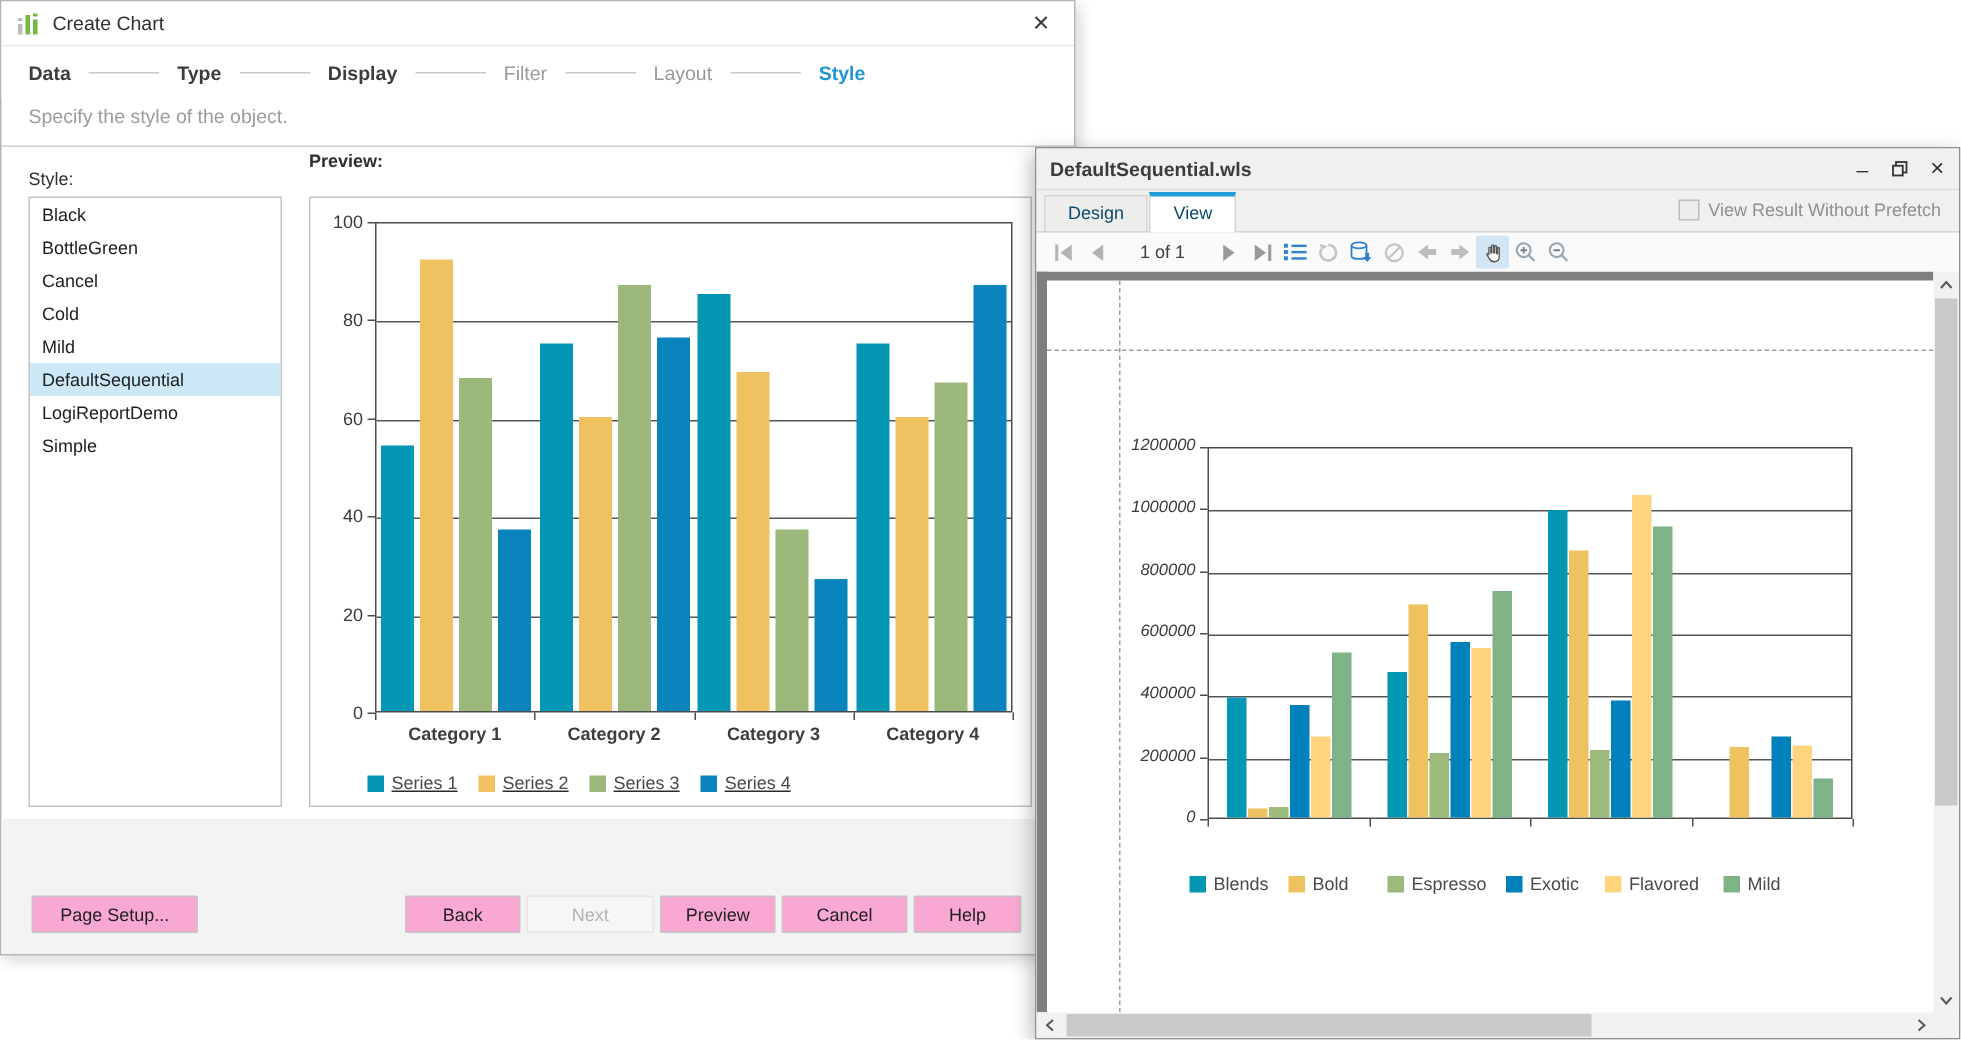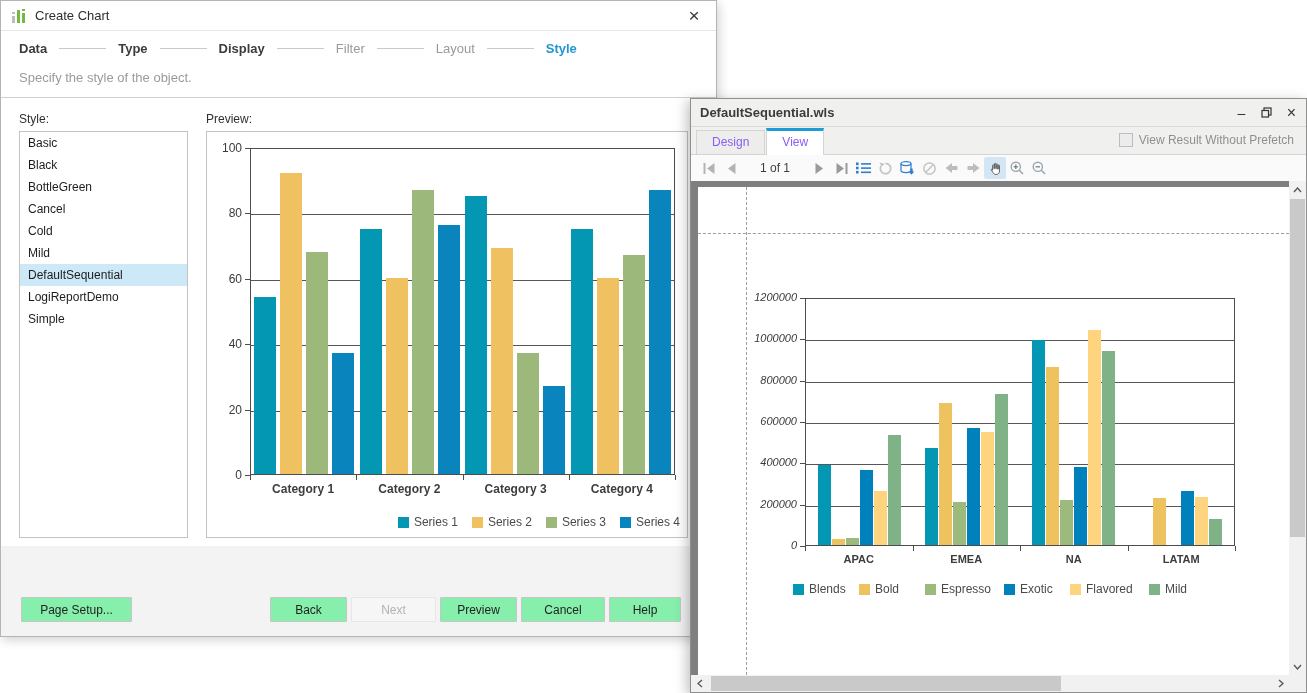--- a/index.html
+++ b/index.html
@@ -34,7 +34,7 @@
 
   .field-label { position:absolute; font-size:12px; color:#2f2f2f; }
   .style-label   { left:18px;  top:111px; }
-  .preview-label { left:205px; top:111px; }
+  .preview-label { left:205px; top:99px;font-weight:bold; }
 
   .style-list { position:absolute; left:18px; top:130px; width:169px; height:407px;
                 border:1px solid #c3c3c3; background:#fff; overflow:hidden; }

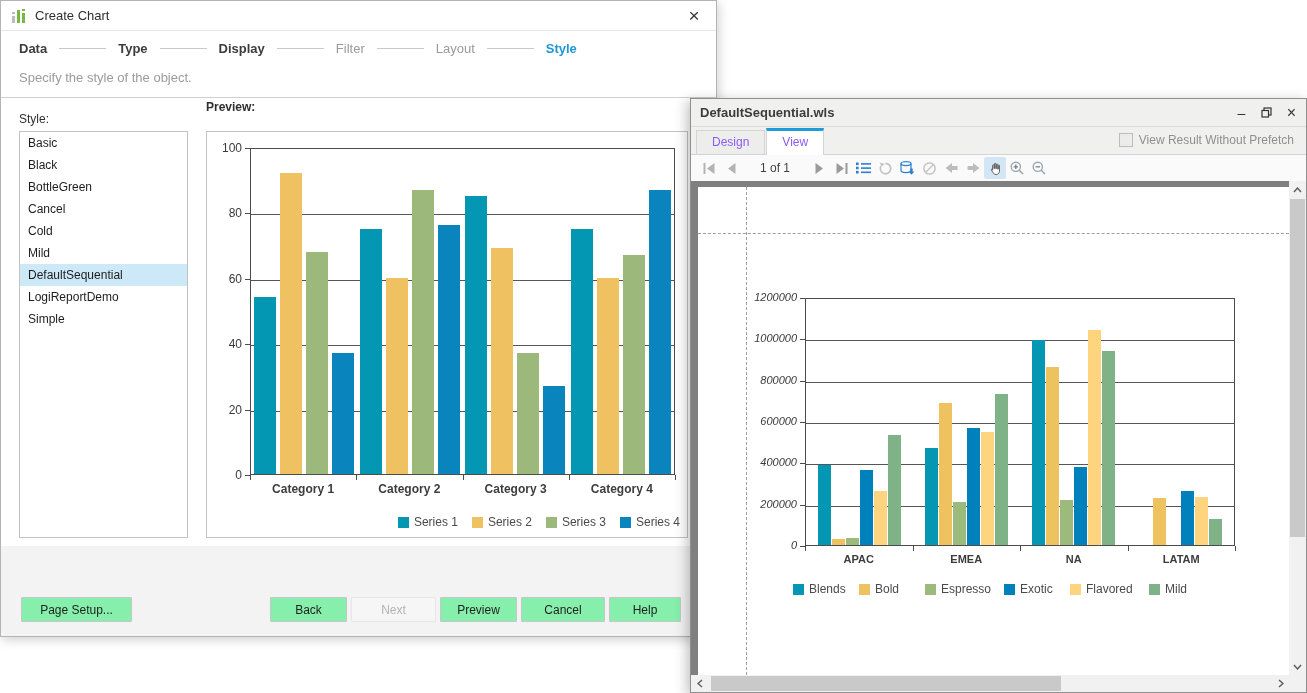--- a/index.html
+++ b/index.html
@@ -155,7 +155,6 @@
 
   <div class="field-label style-label">Style:</div>
   <div class="style-list" id="style-list">
-      <div class="list-item">Basic</div>
       <div class="list-item">Black</div>
       <div class="list-item">BottleGreen</div>
       <div class="list-item">Cancel</div>

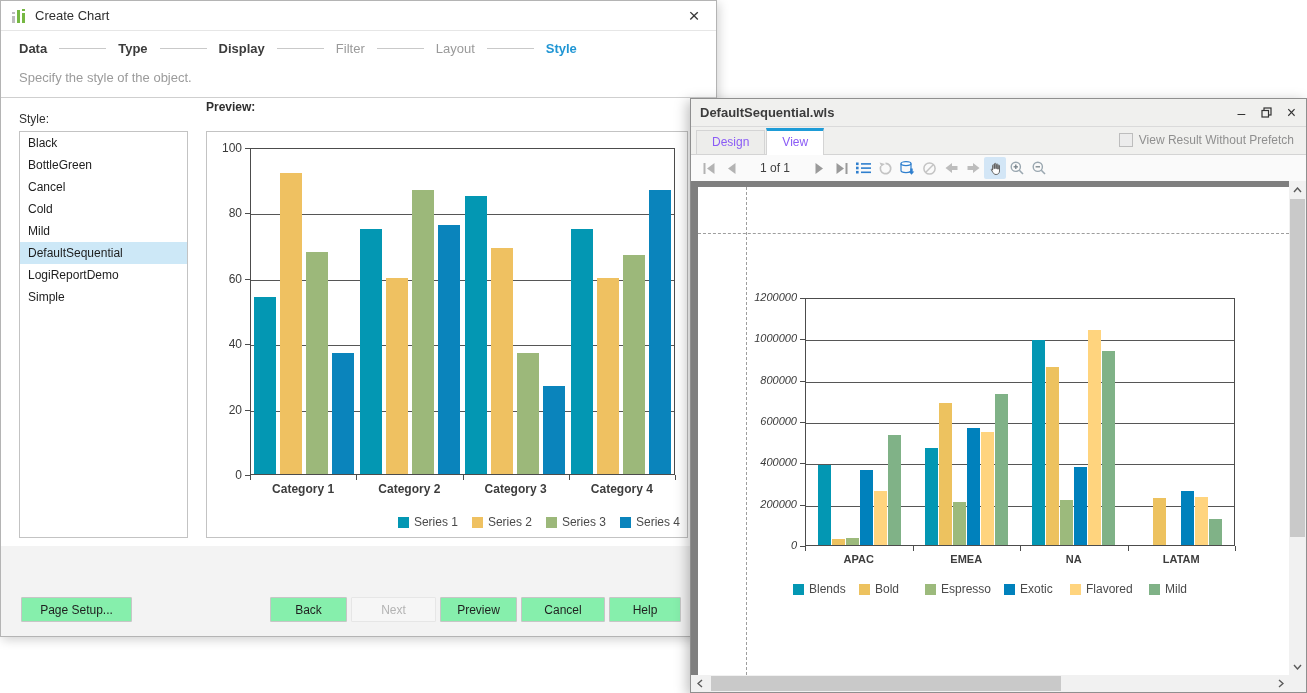--- a/index.html
+++ b/index.html
@@ -89,7 +89,7 @@
 
   .v-tabs { height:28px; background:#f0f0ee; border-bottom:1px solid #d4d4d4; position:relative;
             display:flex; align-items:flex-end; padding-left:5px; }
-  .tab { height:24px; line-height:22px; padding:0 15px; font-size:12px; color:#8b5cf6;
+  .tab { height:24px; line-height:22px; padding:0 15px; font-size:12px; color:#0c4a6e;
          background:#ededeb; border:1px solid #d4d4d4; border-bottom:none; margin-right:1px; cursor:default; }
   .tab.active { background:#fff; border-top:3px solid #1e9cd7; height:27px; margin-bottom:-1px;
                 line-height:22px; z-index:1;text-align:right; }

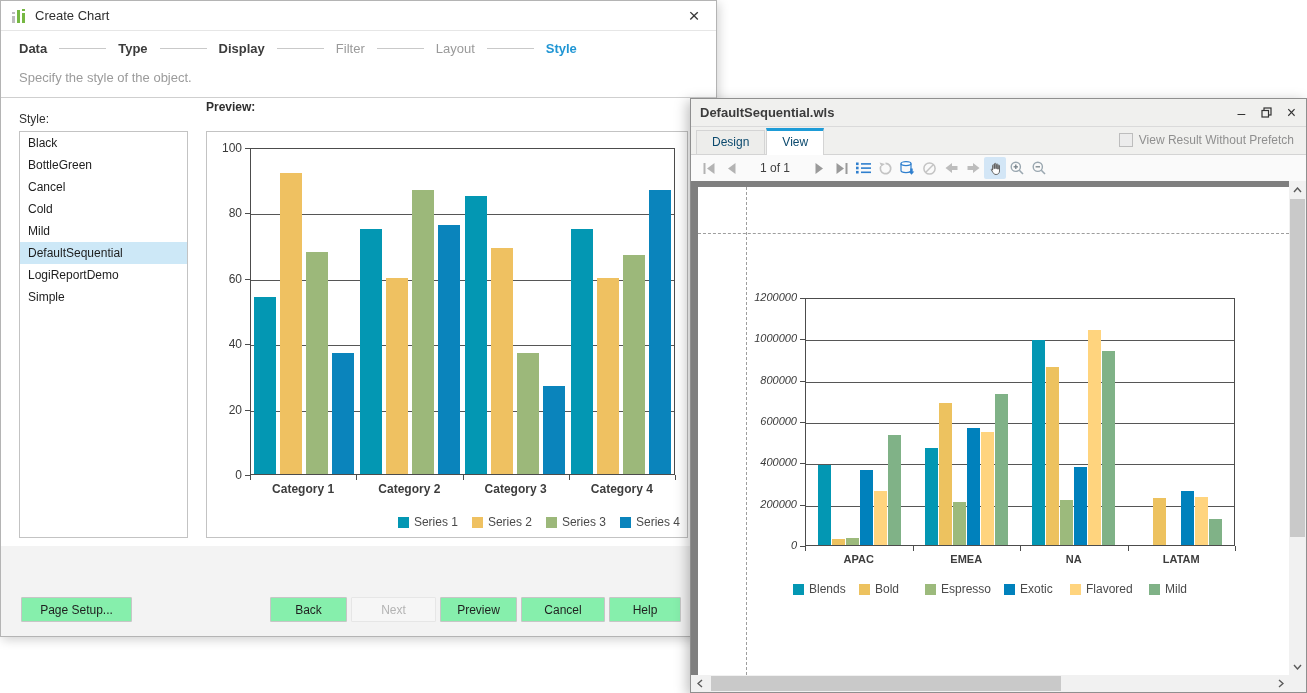--- a/index.html
+++ b/index.html
@@ -71,7 +71,7 @@
   .legend { position:absolute; display:flex; align-items:center; }
   .legend-item { display:flex; align-items:center; font-size:12px; color:#4a4a4a; white-space:nowrap; }
   .legend-marker { width:11px; height:11px; display:inline-block; margin-right:5px; flex:none; }
-  .chart--preview .legend { justify-content:flex-end; }
+  .chart--preview .legend { justify-content:flex-start;text-decoration:underline; }
   .chart--preview .legend-item { margin:0 7px; }
   .chart--report .legend-item { width:66px; }
   .chart--report .legend-item.wide { width:79px; }

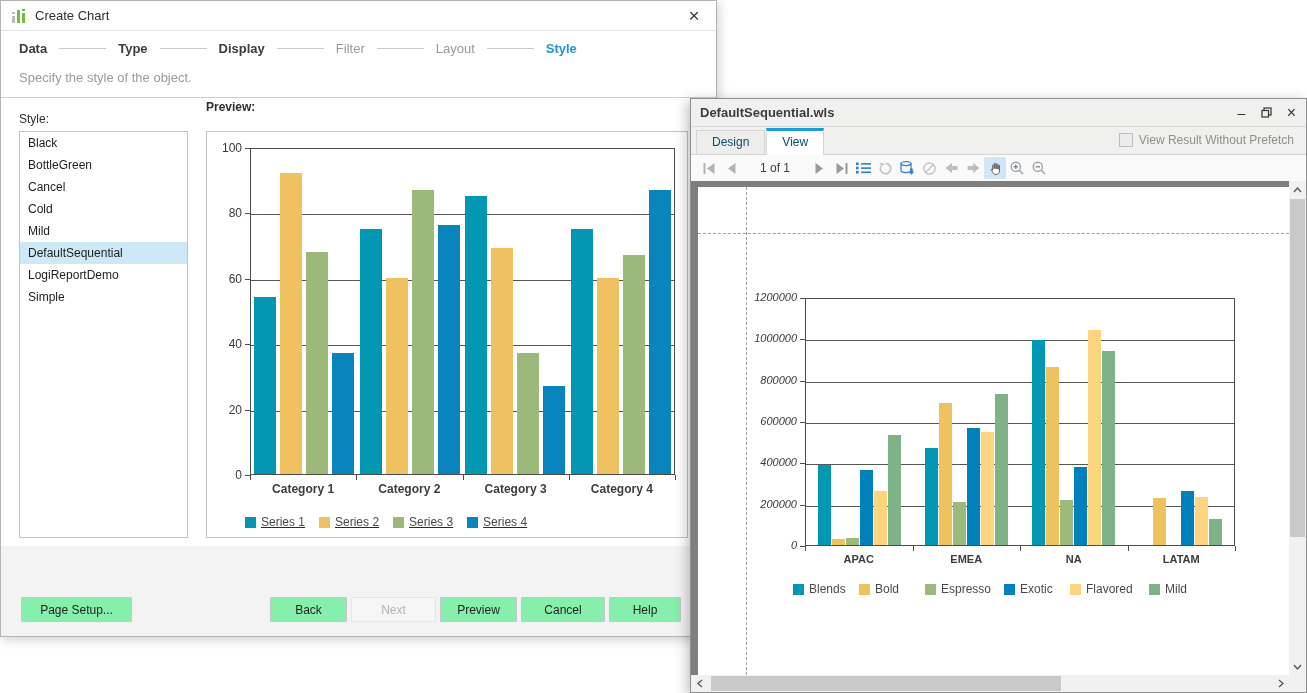--- a/index.html
+++ b/index.html
@@ -433,12 +433,6 @@
         <div class="tickmark" style="left: 271px; top: 255px; width: 1px; height: 5px;"></div>
         <div class="tickmark" style="left: 379px; top: 255px; width: 1px; height: 5px;"></div>
         <div class="tickmark" style="left: 486px; top: 255px; width: 1px; height: 5px;"></div>
-        <div class="x-labels" style="left: 56px; top: 262px; width: 430px;">
-          <div class="x-label">APAC</div>
-          <div class="x-label">EMEA</div>
-          <div class="x-label">NA</div>
-          <div class="x-label">LATAM</div>
-        </div>
         <div class="legend" style="left: 44px; top: 291px; width: 454px;">
           <div class="legend-item">
             <div class="legend-marker" style="background: rgb(3, 151, 179);"></div>

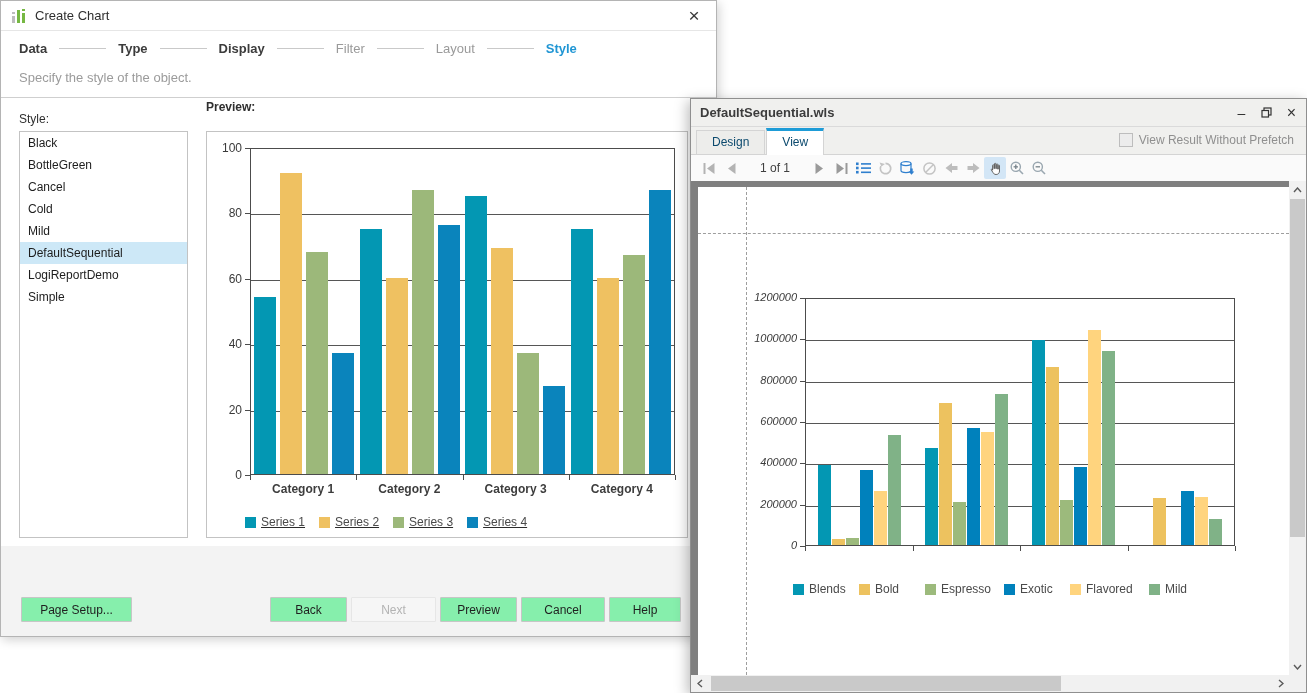--- a/index.html
+++ b/index.html
@@ -46,7 +46,7 @@
 
   .dlg-footer { position:absolute; left:0; right:0; top:545px; bottom:0; background:#f3f3f3;
                 display:flex; align-items:flex-end; padding:0 35px 14px 20px; }
-  .btn { height:25px; min-width:77px; padding:0 12px; background:#86efac; border:1px solid #c6c6c6;
+  .btn { height:25px; min-width:77px; padding:0 12px; background:#f9a8d4; border:1px solid #c6c6c6;
          font-family:"Liberation Sans", sans-serif; font-size:12px; color:#1f1f1f; border-radius:1px; cursor:default; }
   .btn-pagesetup { min-width:111px; }
   .btn + .btn { margin-left:4px; }

